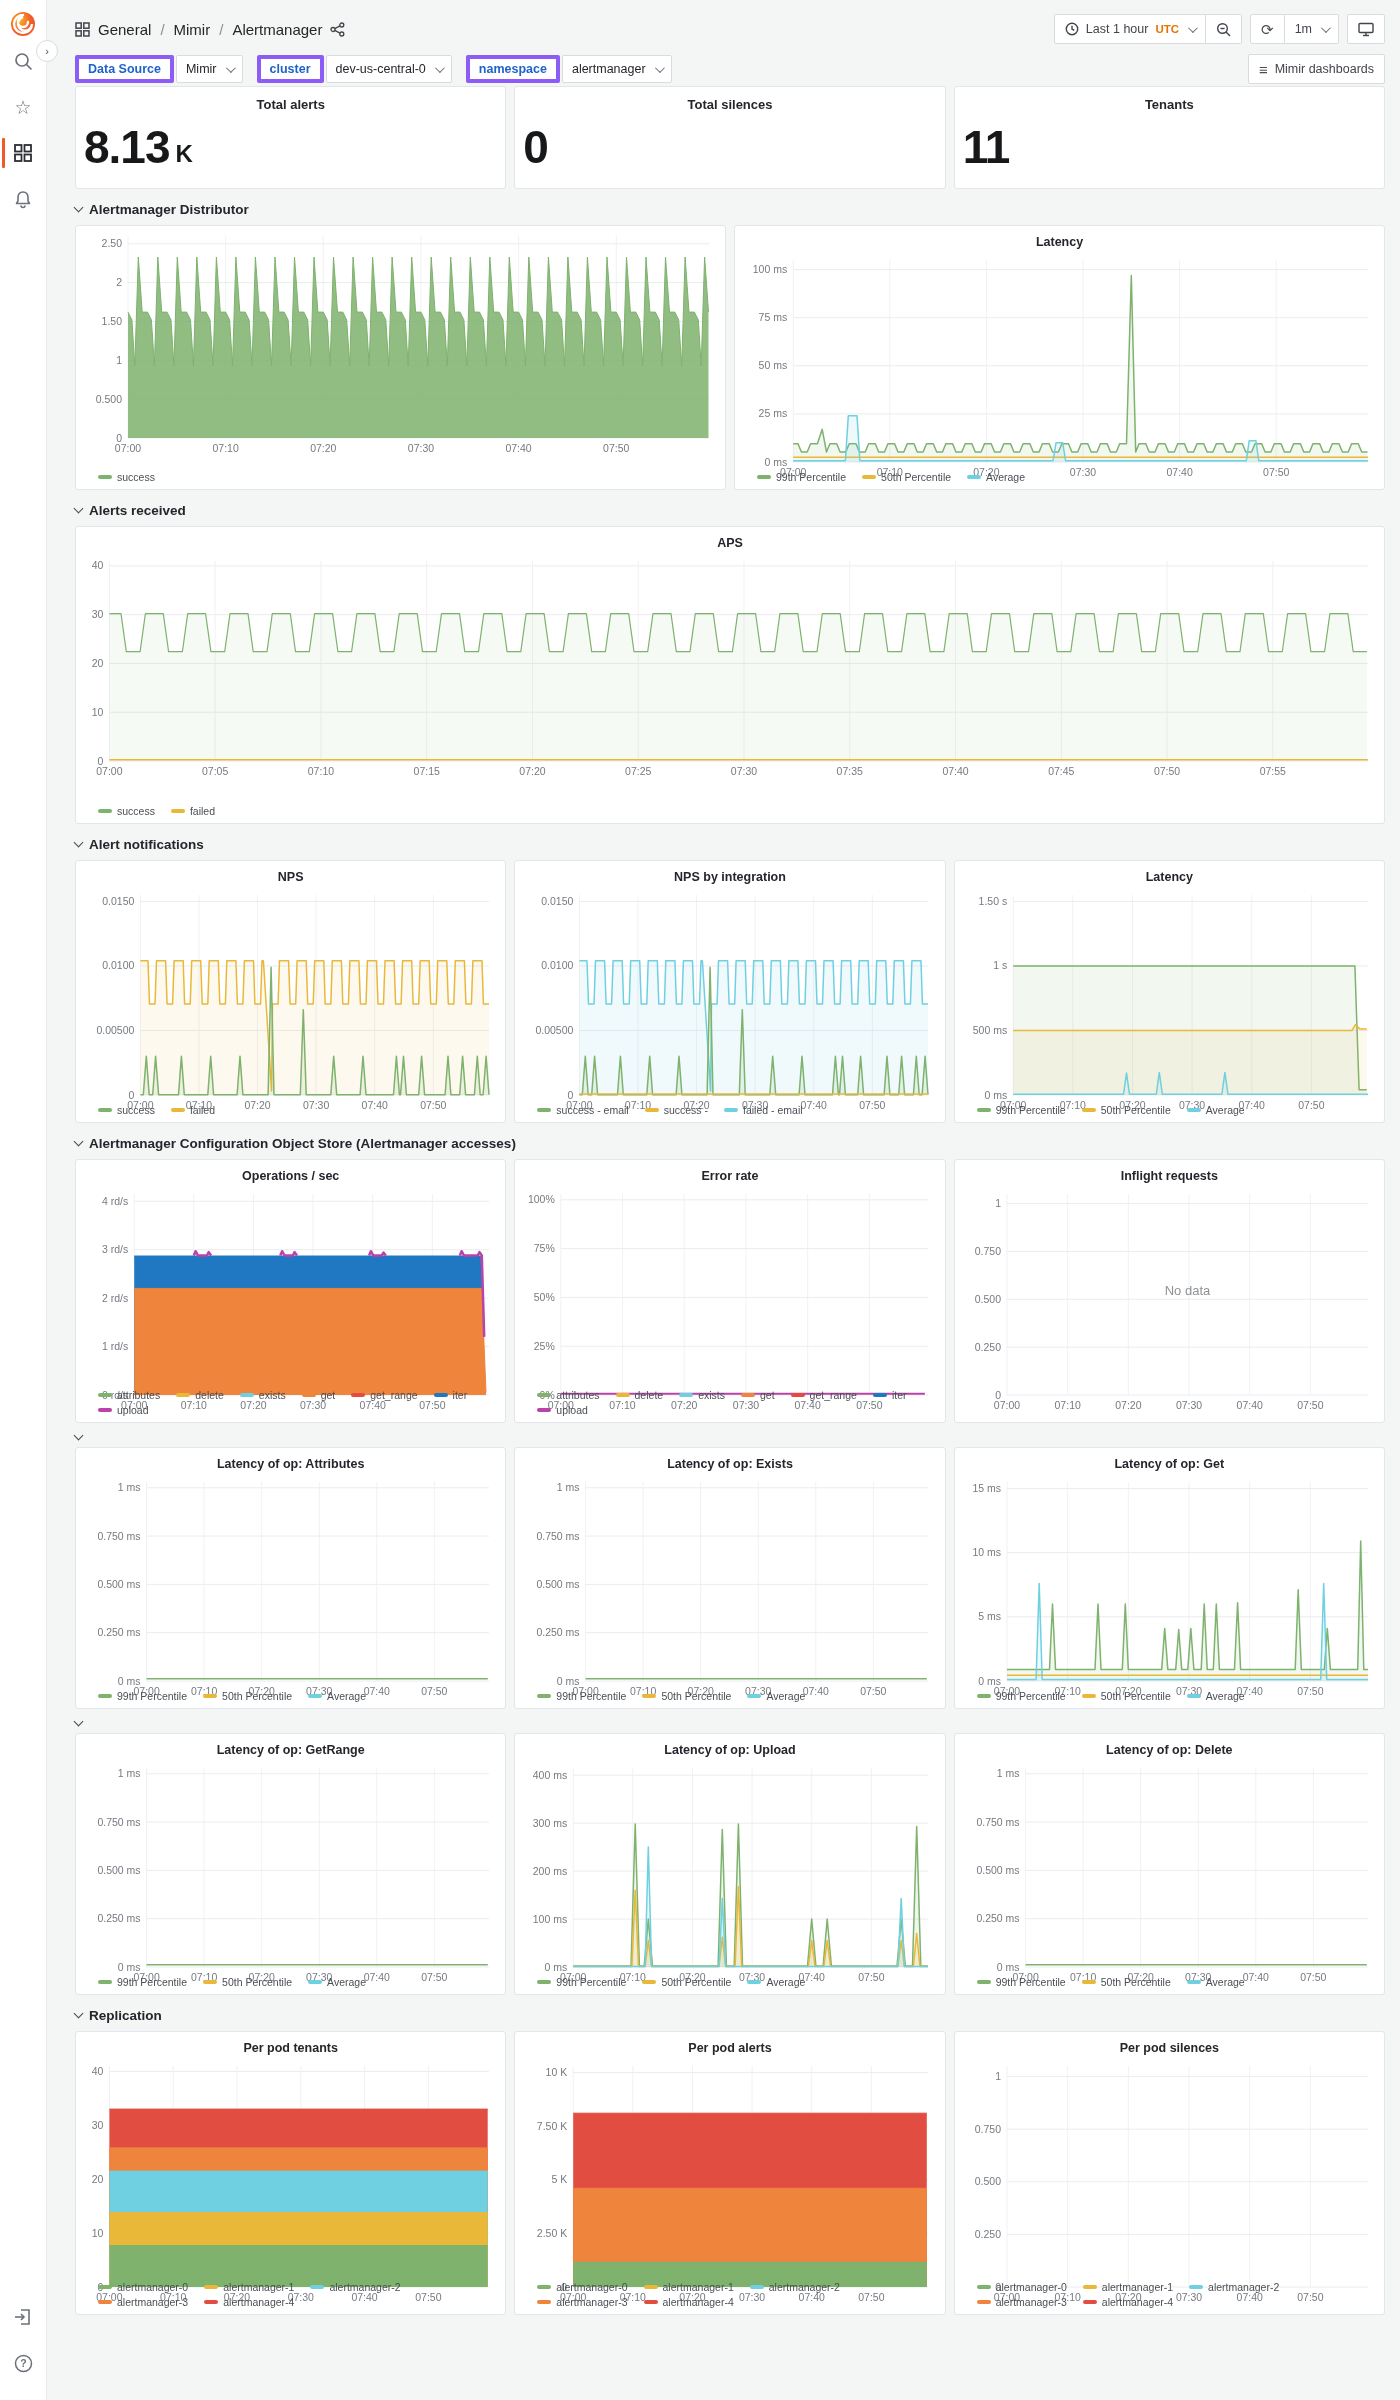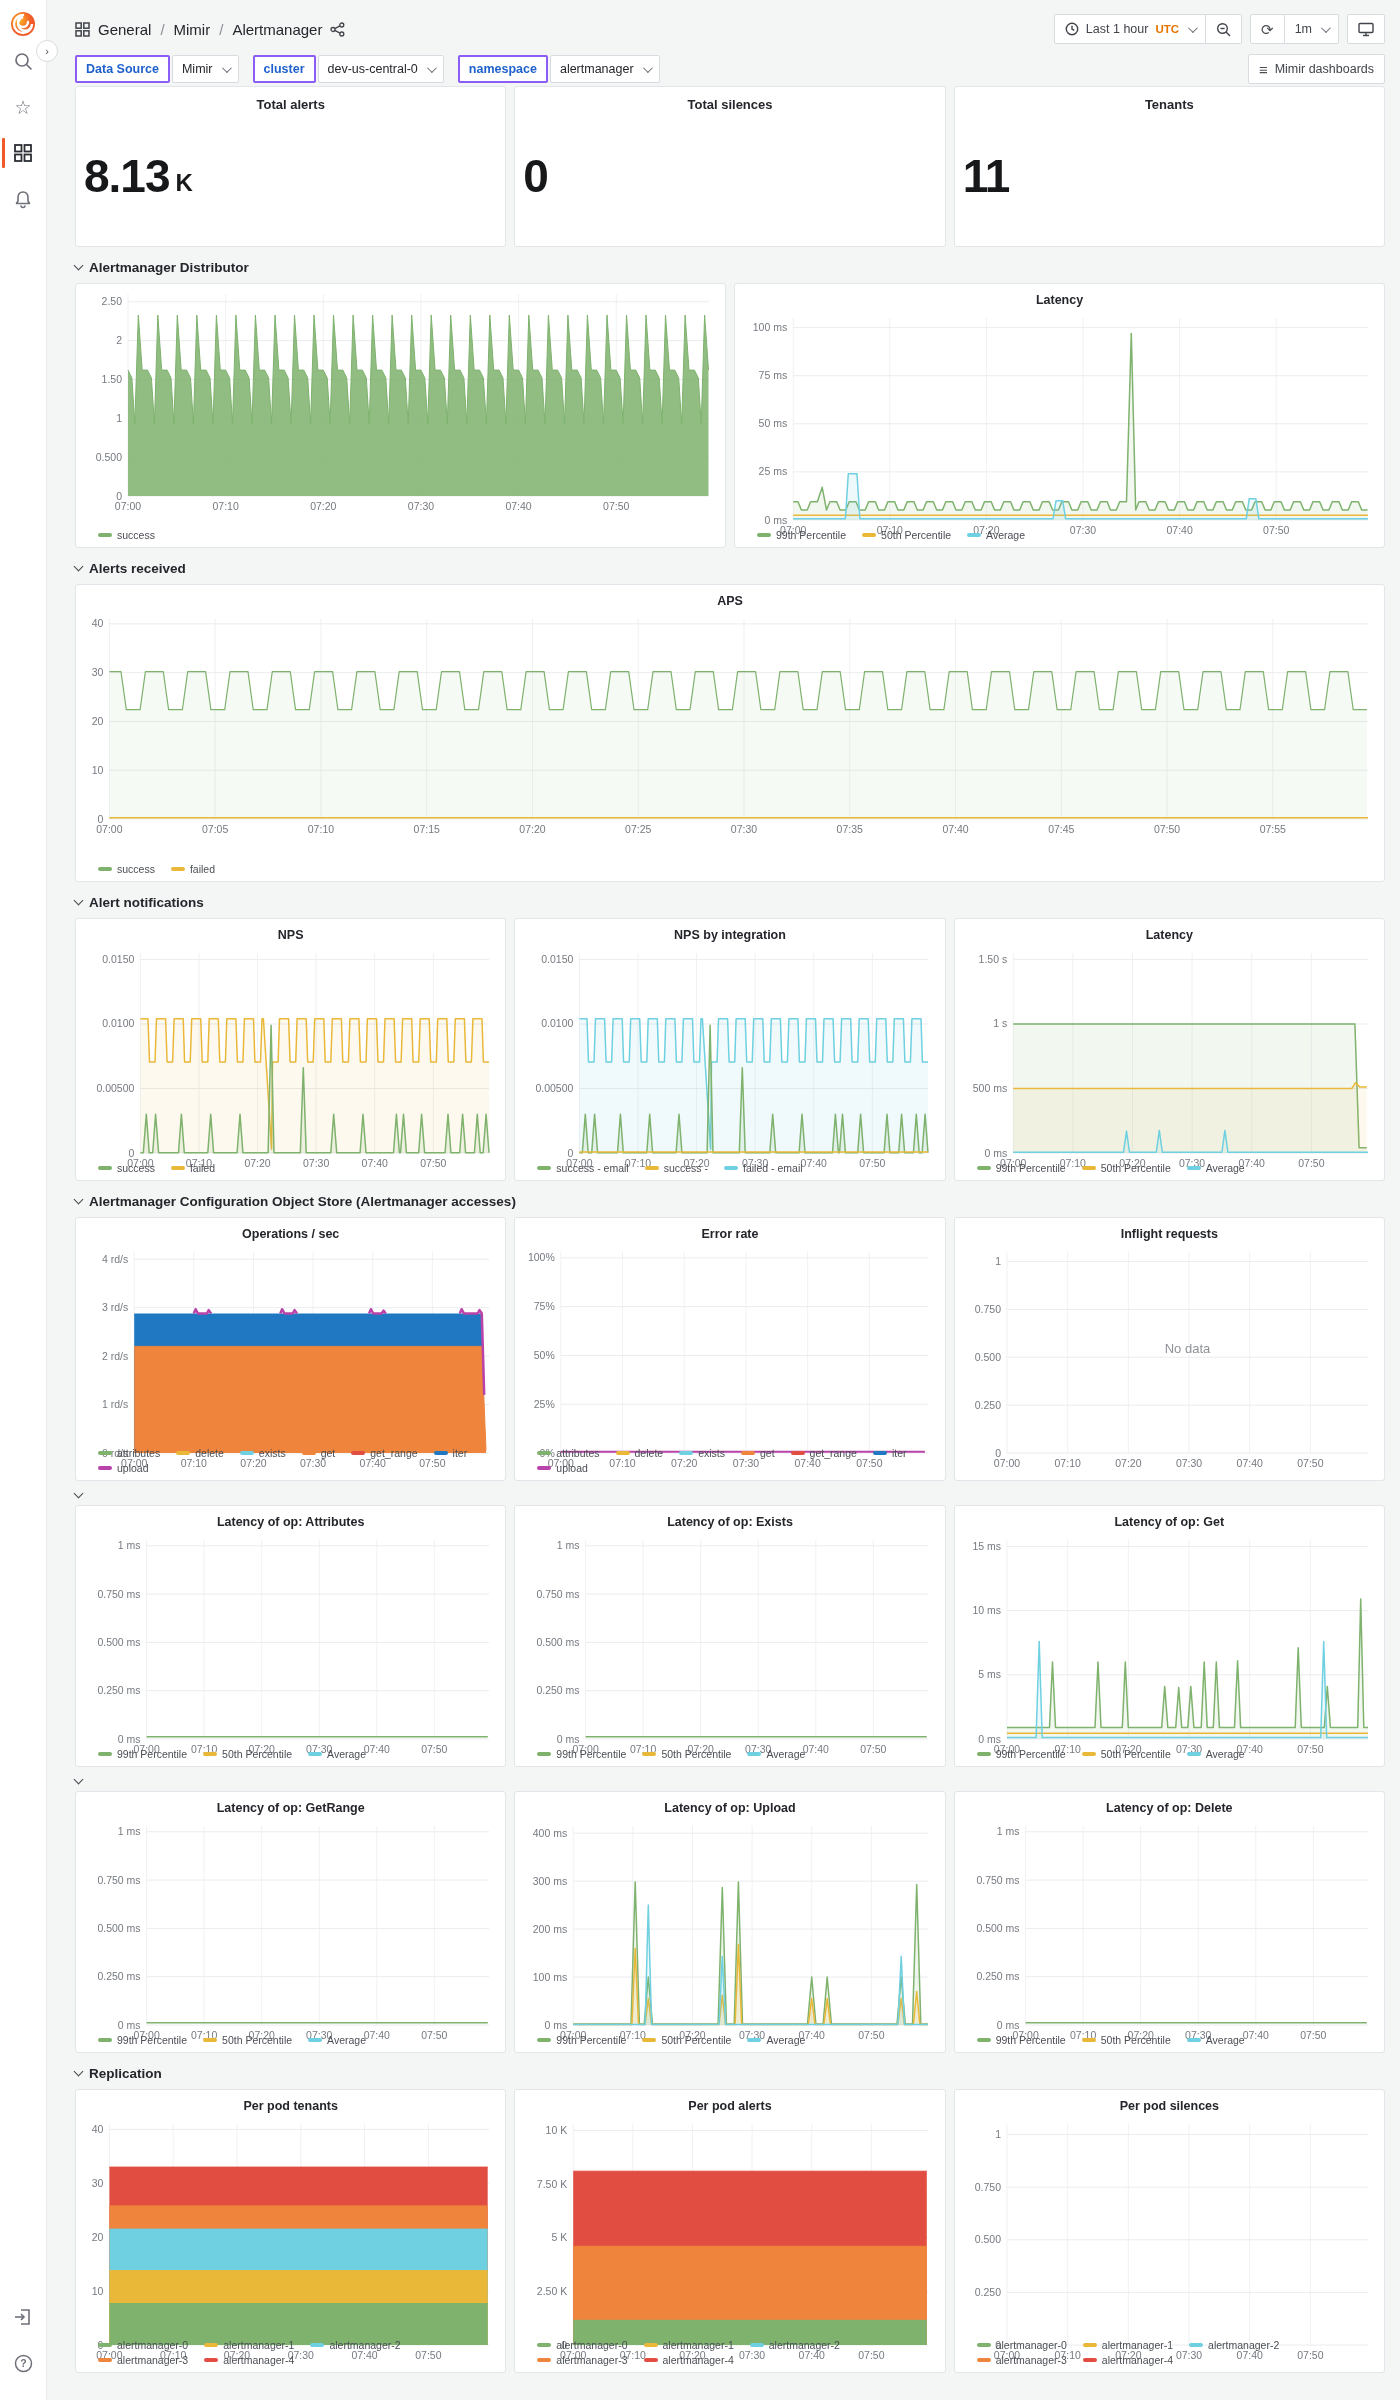--- a/index.html
+++ b/index.html
@@ -39,7 +39,7 @@
   .subnav { margin-top:2px; height:34px; display:flex; align-items:center; justify-content:space-between; }
   .vars { display:flex; gap:14px; }
   .var-group { display:flex; gap:2px; }
-  .var-label { background:#fff; border:2px solid #8b5cf6; border-radius:2px; height:28px; display:flex;
+  .var-label { background:#fff; border:4px solid #8b5cf6; border-radius:2px; height:28px; display:flex;
                align-items:center; padding:0 9px; font-size:12.5px; color:#1f62cc; font-weight:600; }
   .var-value { background:#fff; border:1px solid #d8dbe0; border-radius:2px; height:28px; display:flex;
                align-items:center; gap:7px; padding:0 9px; font-size:12.5px; color:#24262b; cursor:pointer; }

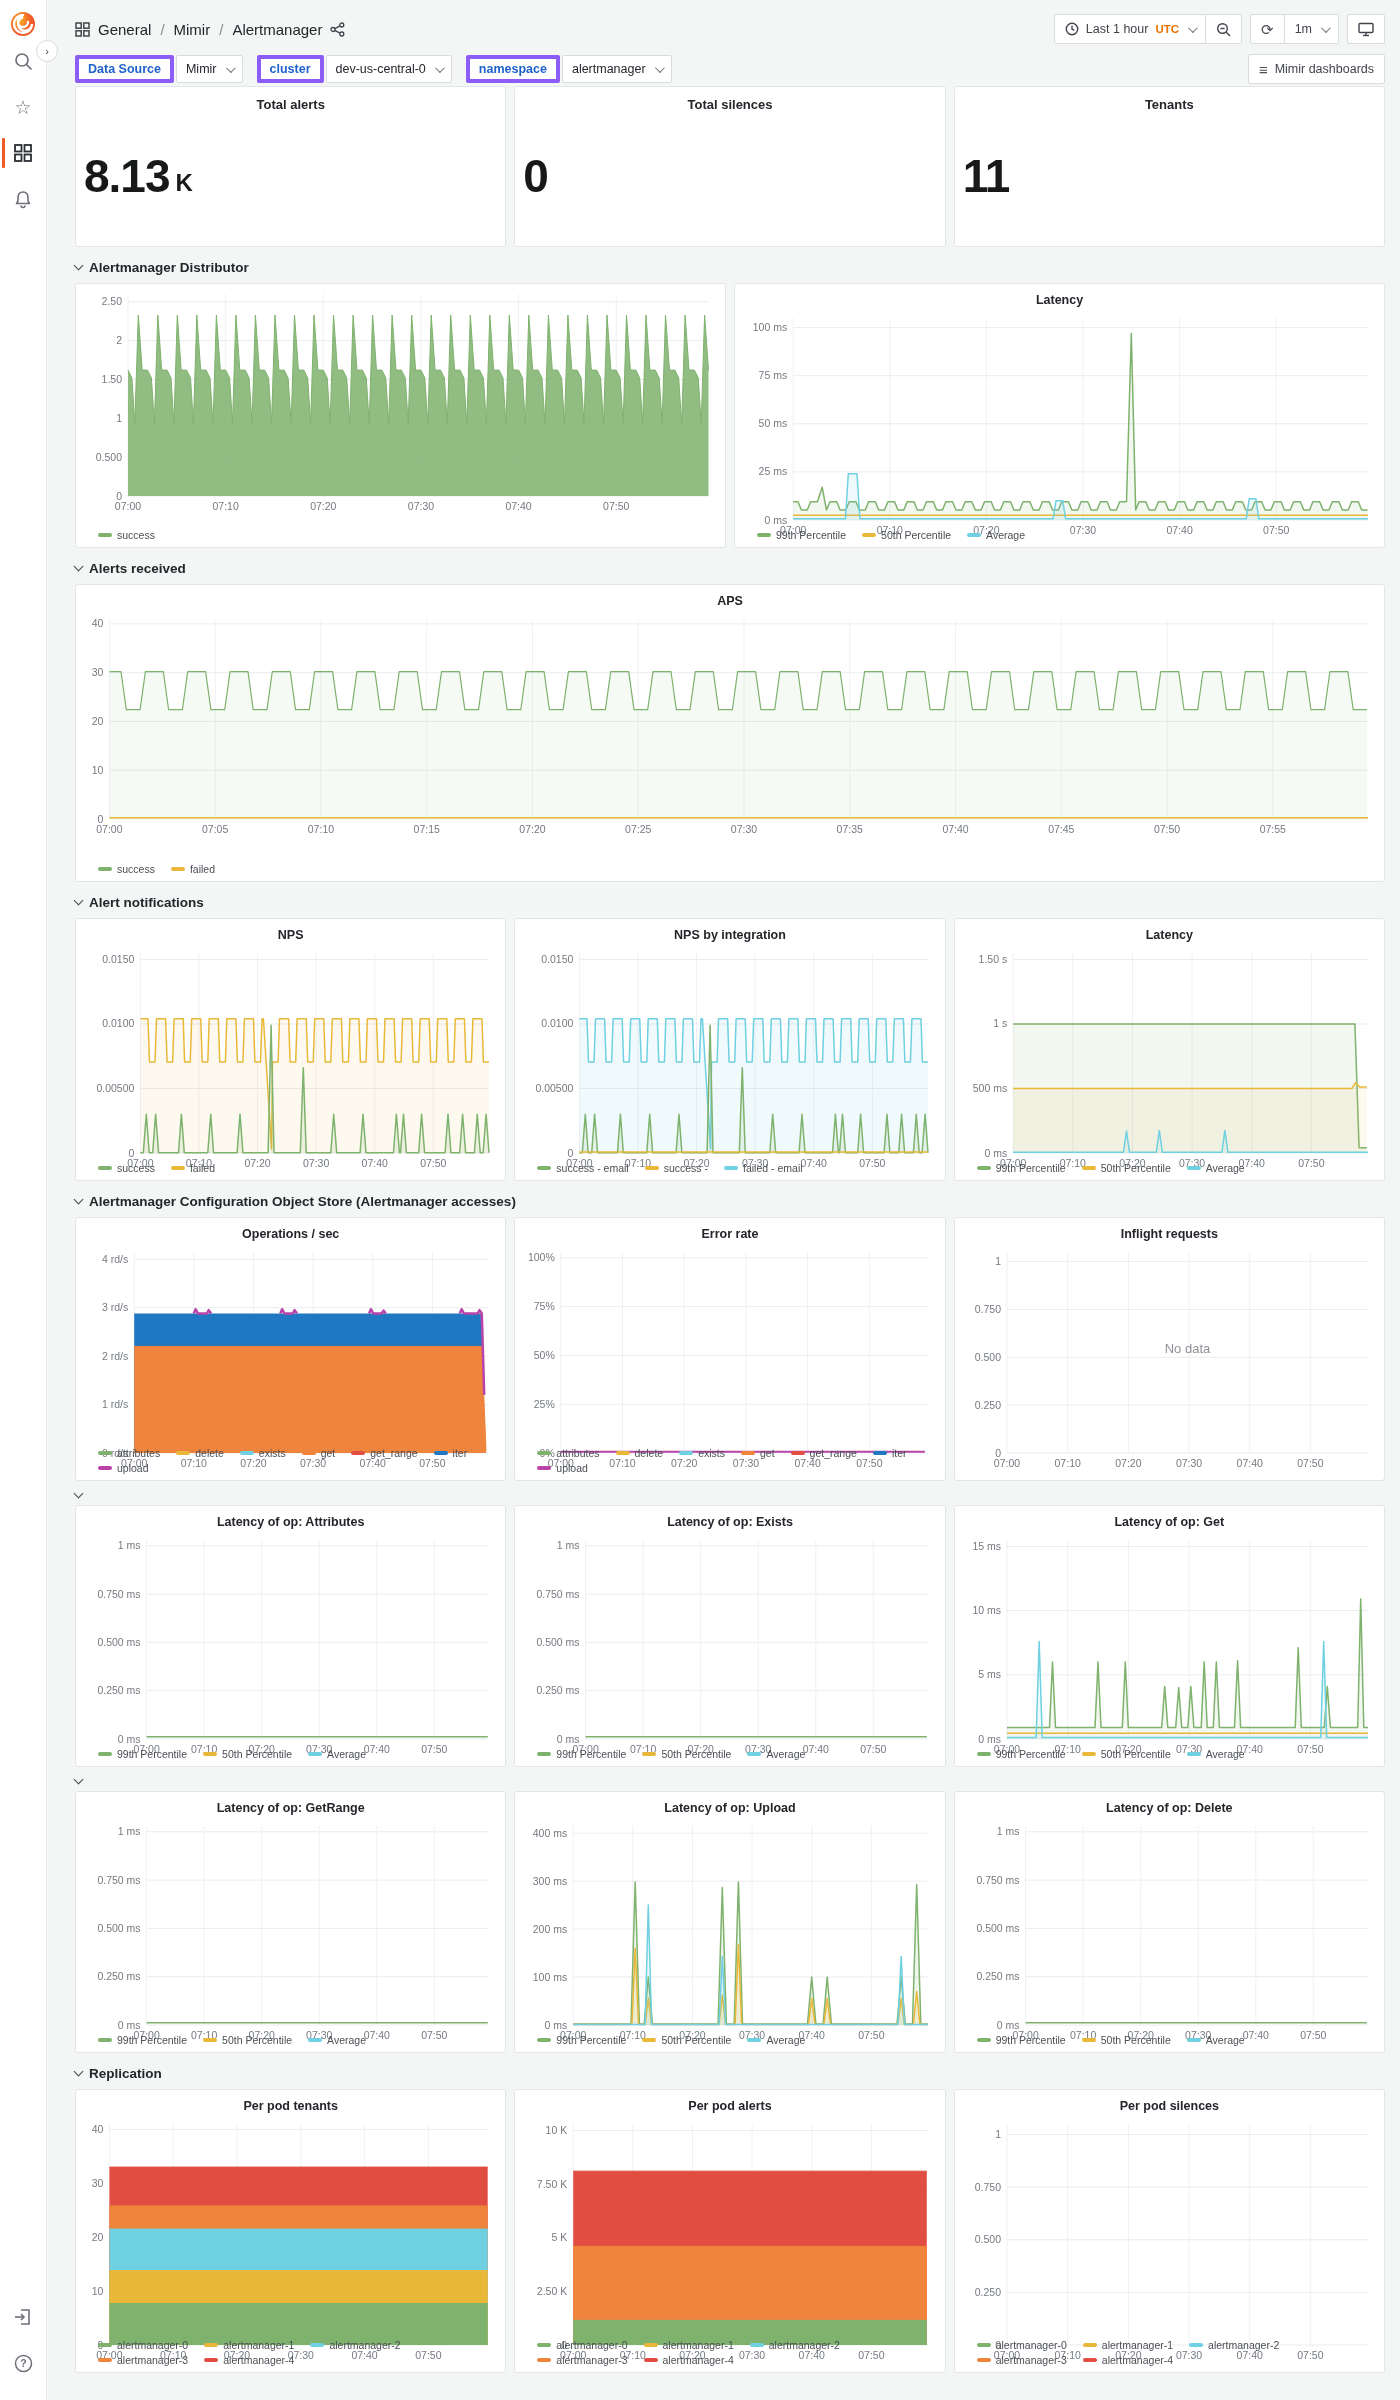--- a/index.html
+++ b/index.html
@@ -62,7 +62,7 @@
   .legend .li { display:flex; align-items:center; gap:5px; cursor:pointer; }
   .legend .sw { width:14px; height:4px; border-radius:2px; display:inline-block; }
 
-  .h-stats { height:161px; }
+  .h-stats { height:103px; }
   .h-dist  { height:265px; }
   .h-full  { height:298px; }
   .h-not   { height:263px; }

